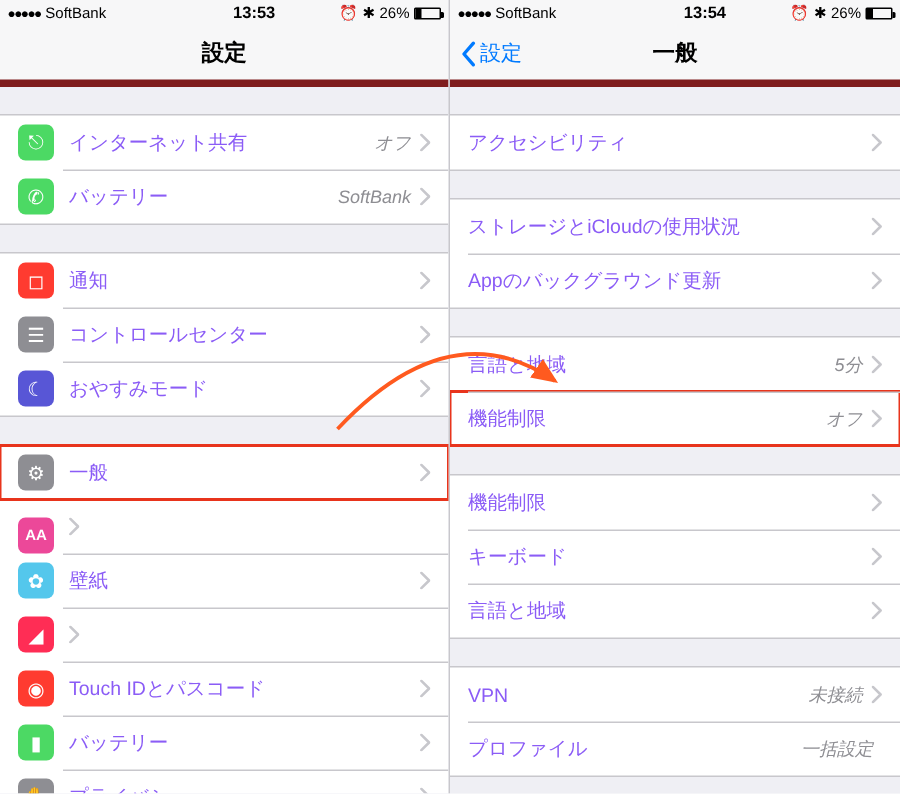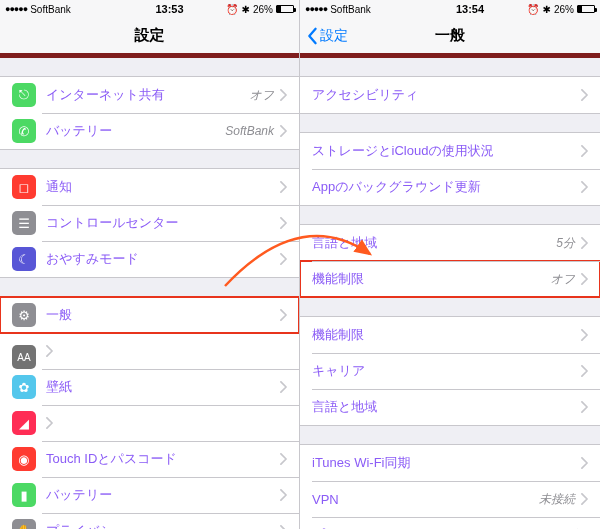--- a/index.html
+++ b/index.html
@@ -194,7 +194,7 @@
             </span>
           </div>
           <div class="row">
-            <div class="icon" style="background: #737373; font-size: 10px; font-weight: 400; margin-top: 12px;">AA</div>
+            <div class="icon" style="background: #ec4899; font-size: 10px; font-weight: 700; margin-top: 12px;">AA</div>
             <span class="chev">
               <svg viewBox="0 0 8 14">
                 <path d="M1 1 L7 7 L1 13" stroke="#c7c7cc" stroke-width="2" fill="none" stroke-linecap="round" stroke-linejoin="round"></path>

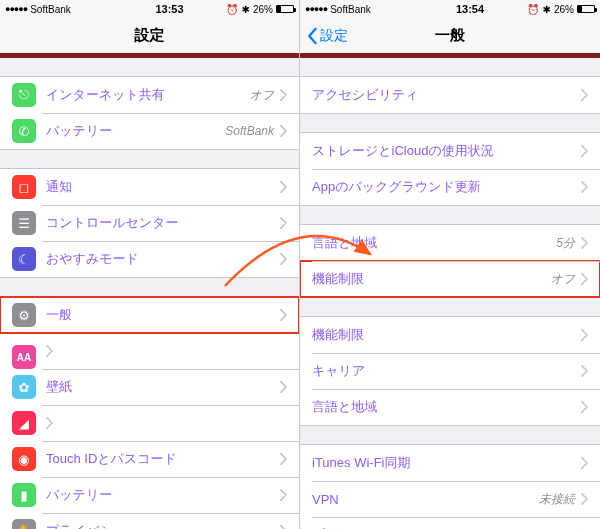--- a/index.html
+++ b/index.html
@@ -334,7 +334,7 @@
             </span>
           </div>
           <div class="row noicon">
-            <span class="label">キャリア</span>
+            <span class="label">キーボード</span>
             <span class="chev">
               <svg viewBox="0 0 8 14">
                 <path d="M1 1 L7 7 L1 13" stroke="#c7c7cc" stroke-width="2" fill="none" stroke-linecap="round" stroke-linejoin="round"></path>

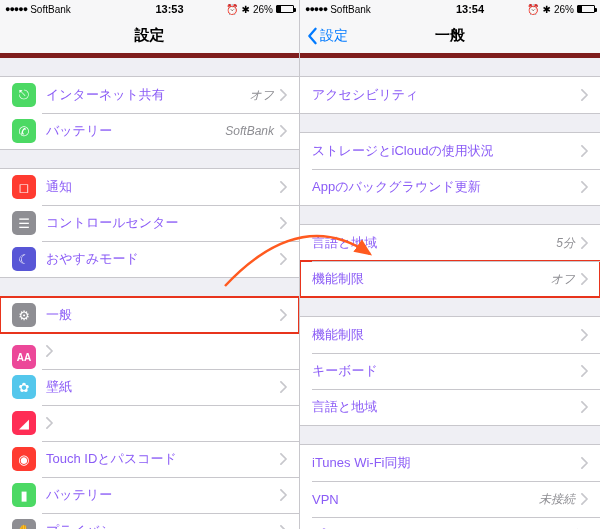--- a/index.html
+++ b/index.html
@@ -352,14 +352,6 @@
         </div>
       <div class="group" id="rg5">
           <div class="row noicon">
-            <span class="label">iTunes Wi-Fi同期</span>
-            <span class="chev">
-              <svg viewBox="0 0 8 14">
-                <path d="M1 1 L7 7 L1 13" stroke="#c7c7cc" stroke-width="2" fill="none" stroke-linecap="round" stroke-linejoin="round"></path>
-              </svg>
-            </span>
-          </div>
-          <div class="row noicon">
             <span class="label">VPN</span>
             <span class="detail">未接続</span>
             <span class="chev">

